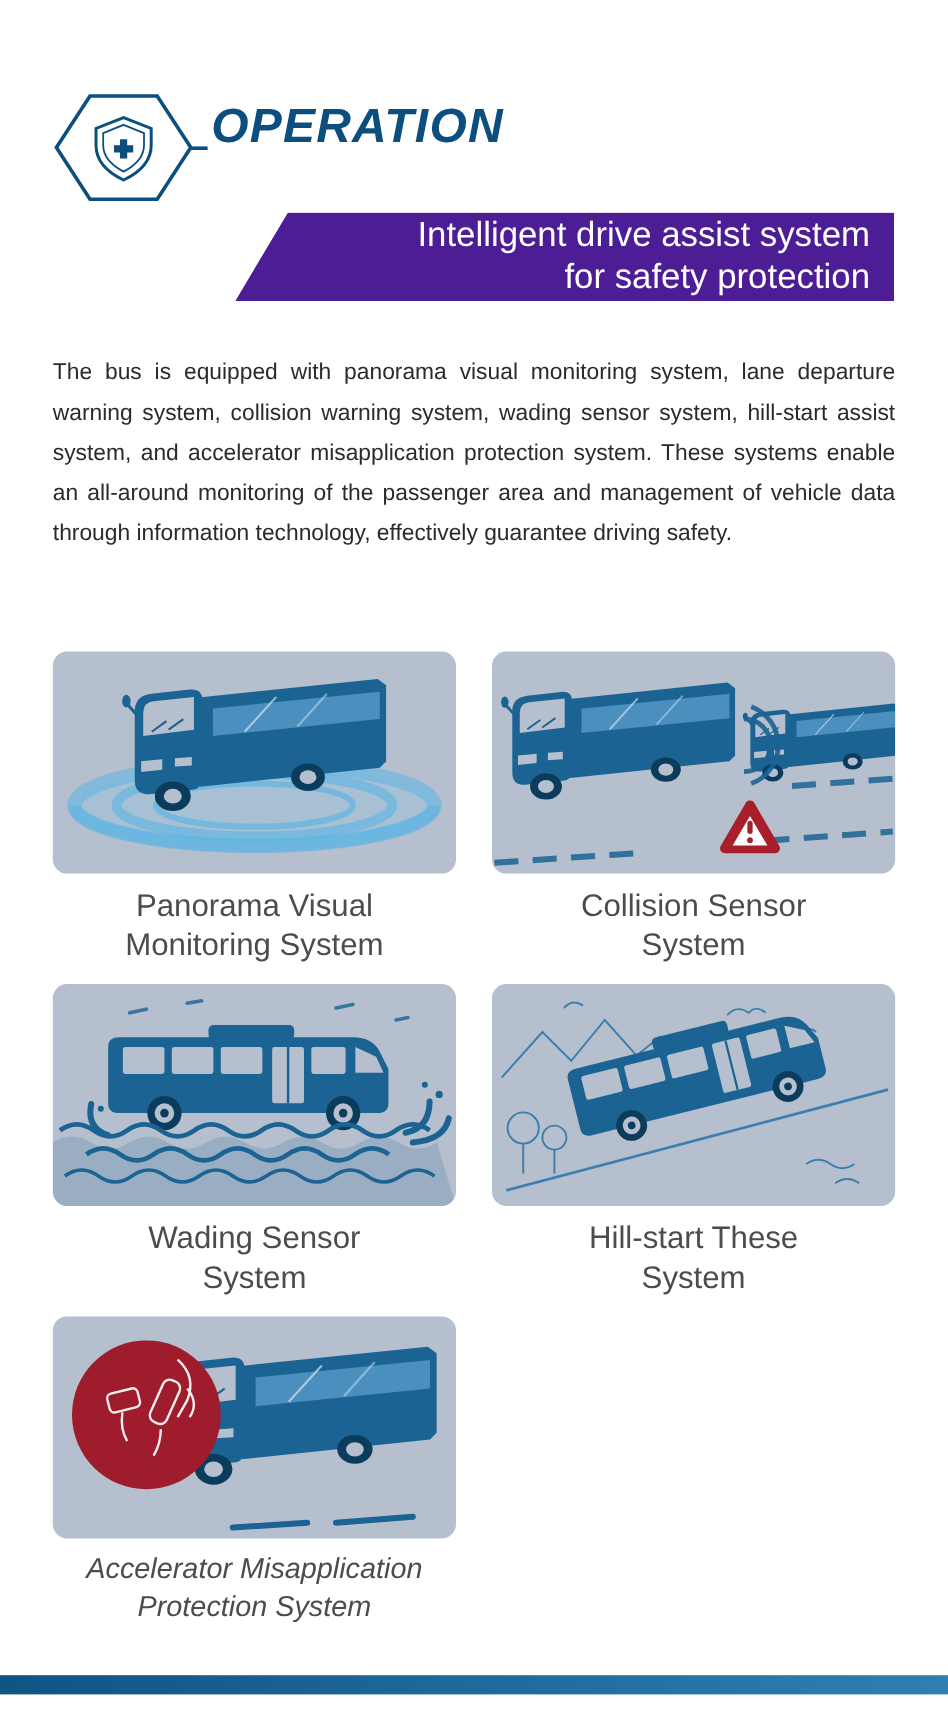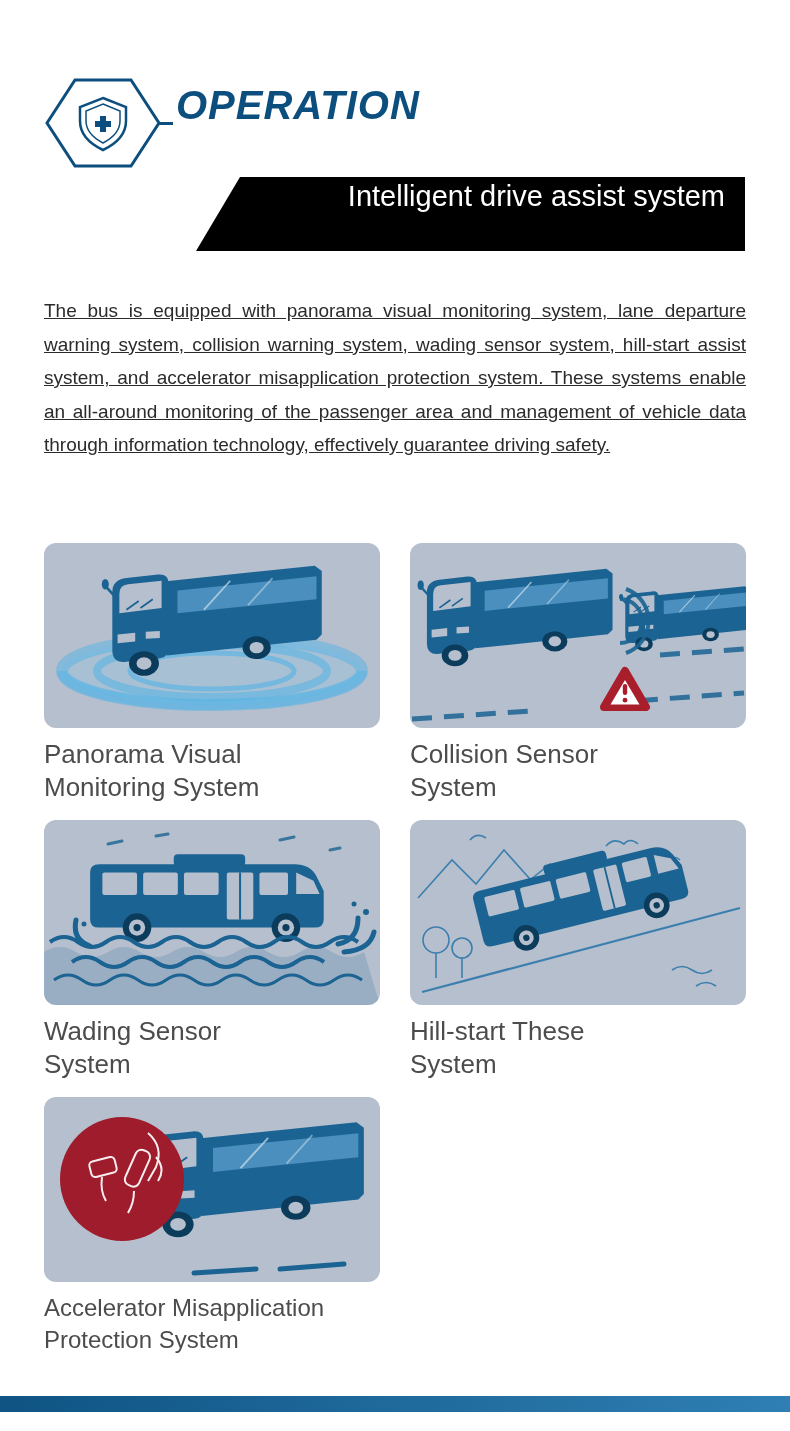--- a/index.html
+++ b/index.html
@@ -22,7 +22,7 @@
   
   .banner {
     position:absolute; left:196px; top:177px; width:549px; height:74px;
-    background:#000000;
+    background:#4c1d95;
     clip-path:polygon(44px 0, 100% 0, 100% 100%, 0 100%);
     color:#ffffff; text-align:right; padding:2px 20px 0 0;
   }

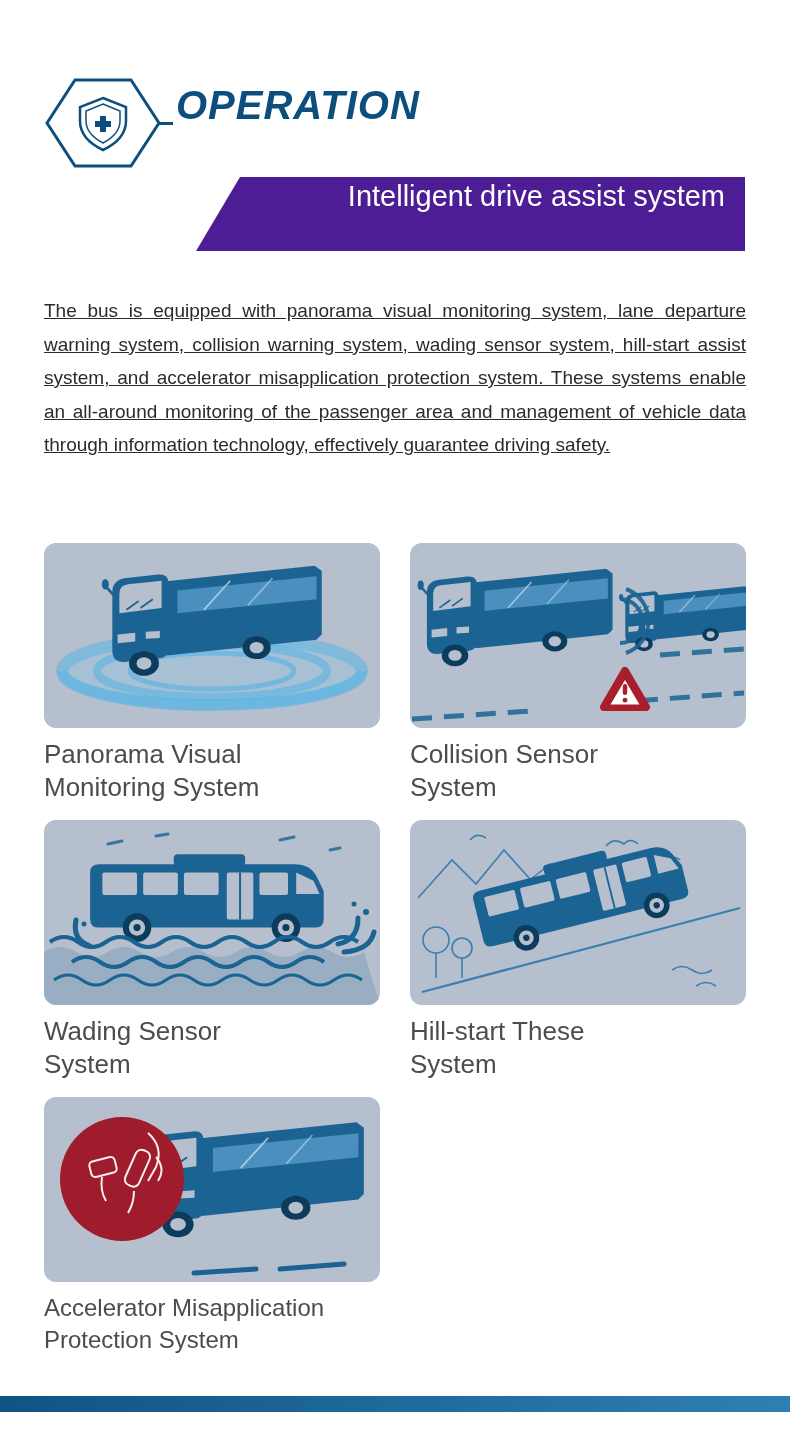--- a/index.html
+++ b/index.html
@@ -117,6 +117,7 @@
 
   <div class="banner">
     <div>Intelligent drive assist system</div>
+    <div>for safety protection</div>
   </div>
 
   <p class="intro">The bus is equipped with panorama visual monitoring system, lane departure warning system, collision warning system, wading sensor system, hill-start assist system, and accelerator misapplication protection system. These systems enable an all-around monitoring of the passenger area and management of vehicle data through information technology, effectively guarantee driving safety.</p>

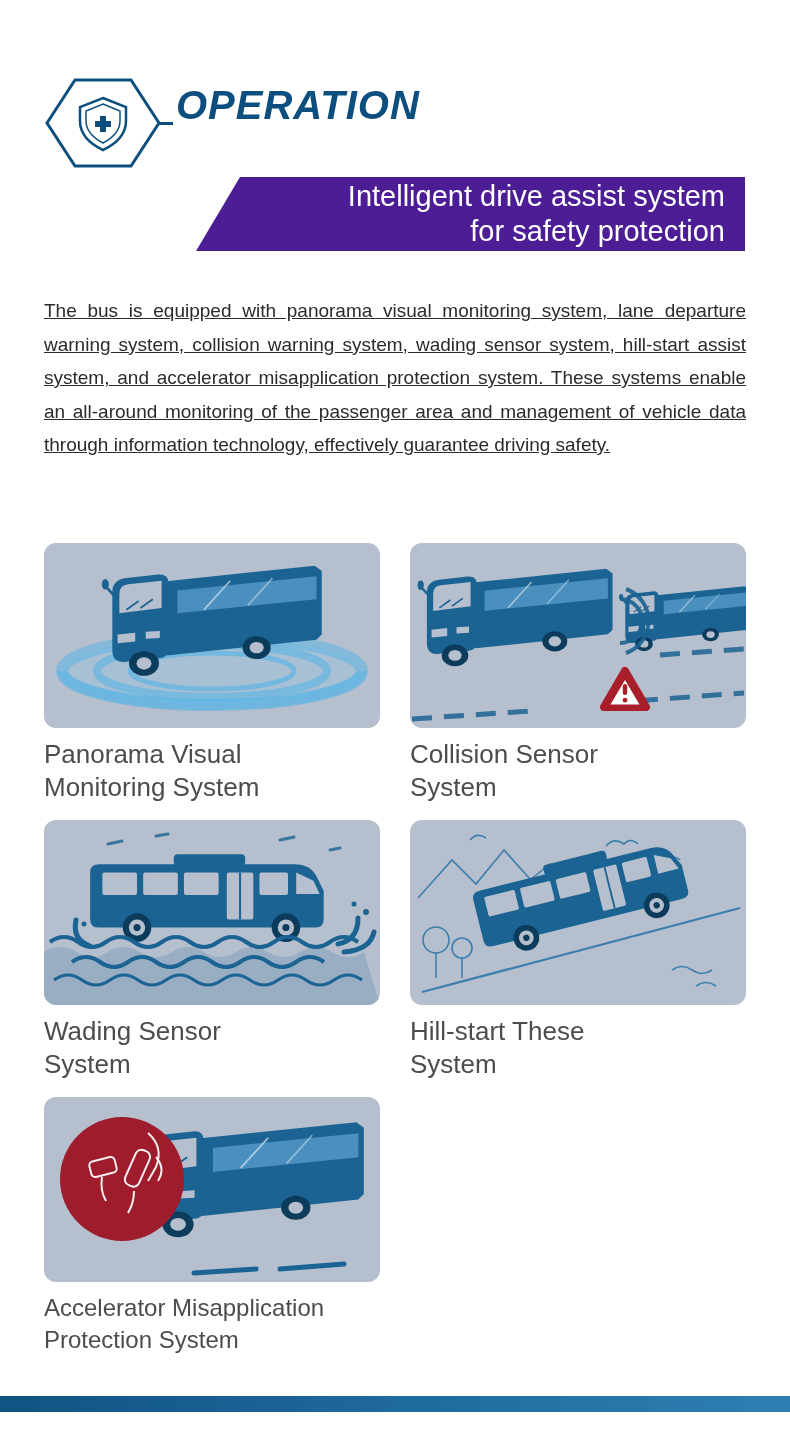--- a/index.html
+++ b/index.html
@@ -33,7 +33,6 @@
     position:absolute; left:44px; top:294px; width:702px;
     font-size:19px; line-height:33.5px; color:#2b2b2b;
     text-align:justify;
-    text-decoration:underline;
   }
 
   

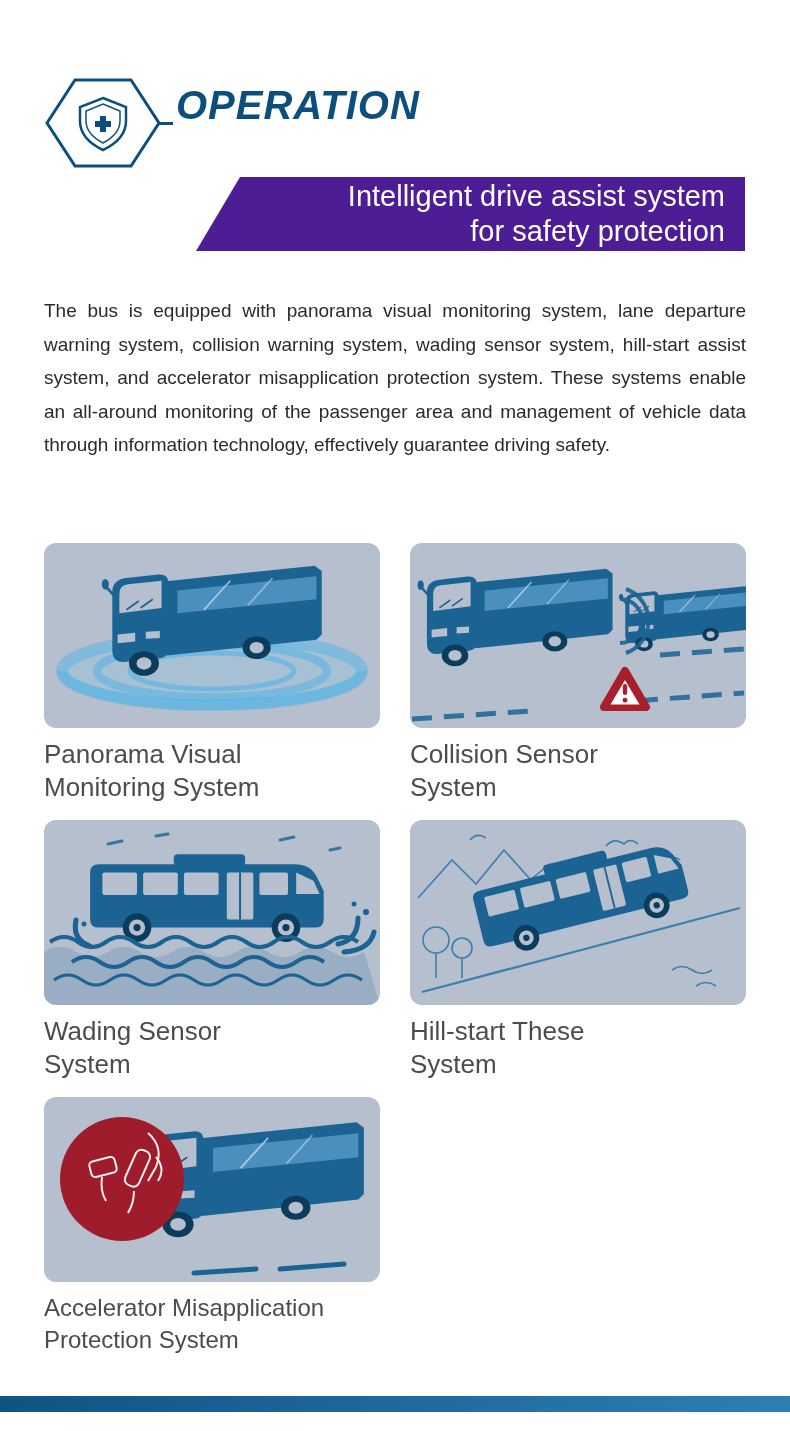--- a/index.html
+++ b/index.html
@@ -47,7 +47,7 @@
   }
   .card-frame svg { display:block; }
   .caption {
-    margin-top:10px; text-align:left;
+    margin-top:10px; text-align:center;
     font-size:26px; line-height:33px; color:#4c4c4c;
     white-space:pre-line;
   }

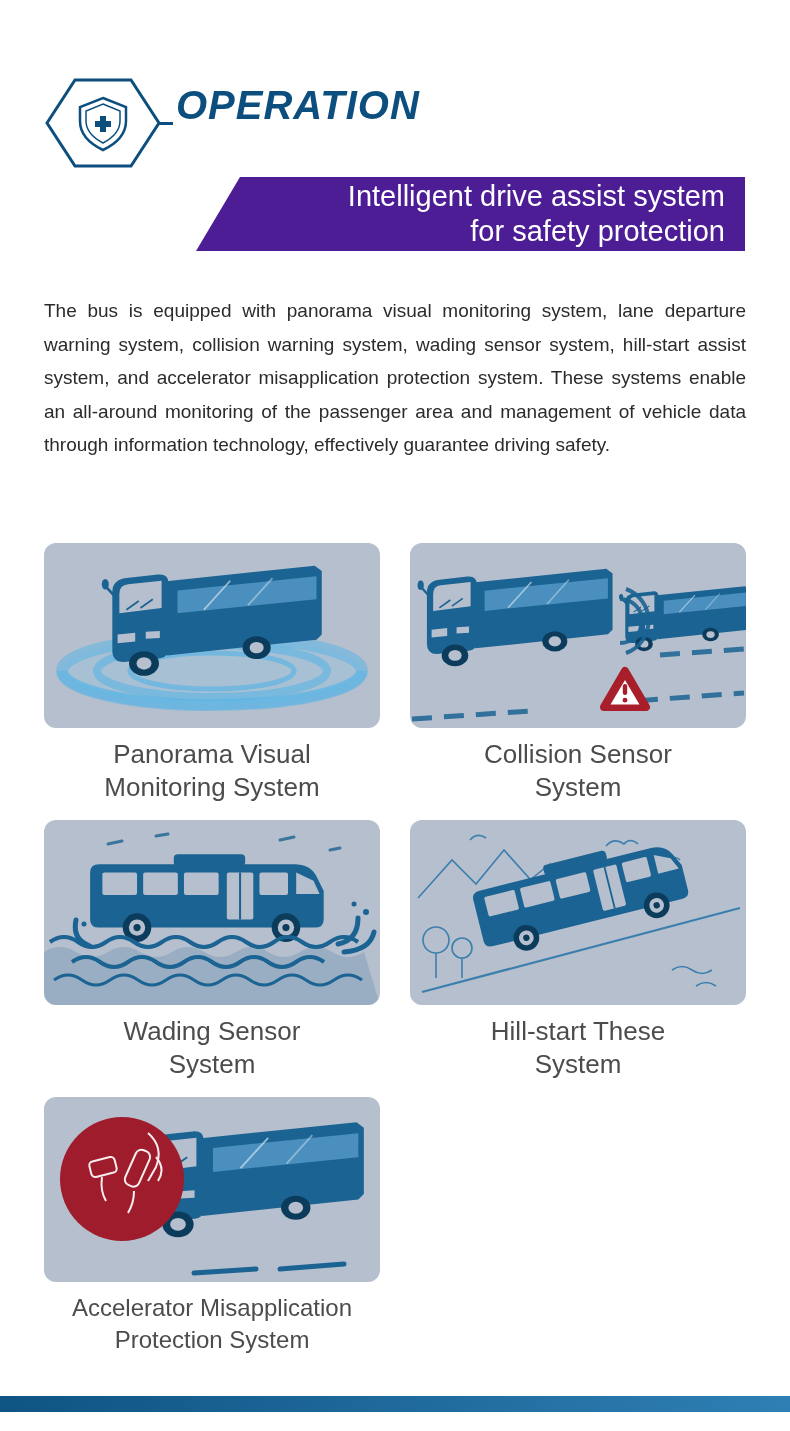--- a/index.html
+++ b/index.html
@@ -51,7 +51,7 @@
     font-size:26px; line-height:33px; color:#4c4c4c;
     white-space:pre-line;
   }
-  .caption-sm { font-size:24px; line-height:32px; }
+  .caption-sm { font-size:24px; line-height:32px;font-style:italic; }
 
   
   .footer-bar {

